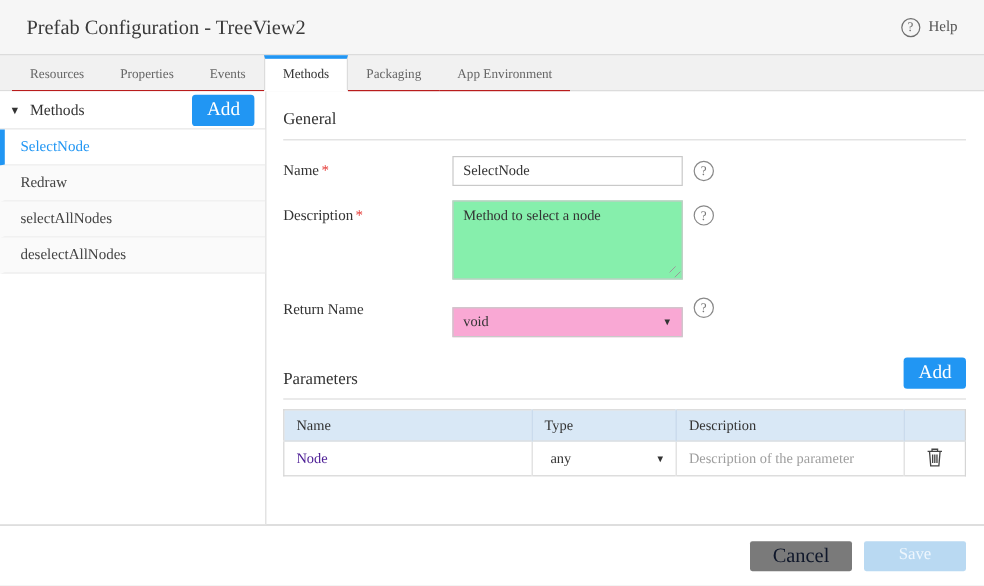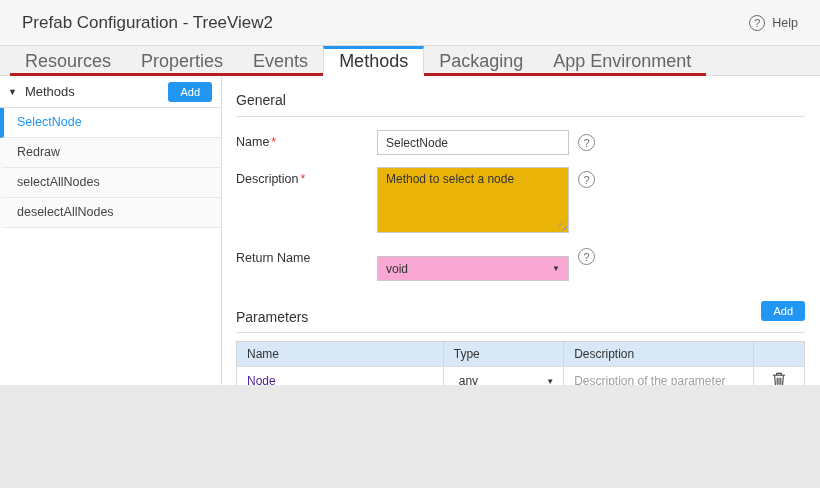--- a/index.html
+++ b/index.html
@@ -5,8 +5,8 @@
   * { margin:0; padding:0; box-sizing:border-box; }
   html,body { background:#e9e9e9; }
   .app {
-    width:820px; height:385px; background:#fff; position:relative;
-    font-family:Liberation Sans, sans-serif; color:#333; overflow:hidden;
+    width:820px; height:488px; background:#fff; position:relative;
+    font-family:Liberation Serif, serif; color:#333; overflow:hidden;
   }
   
   .titlebar {

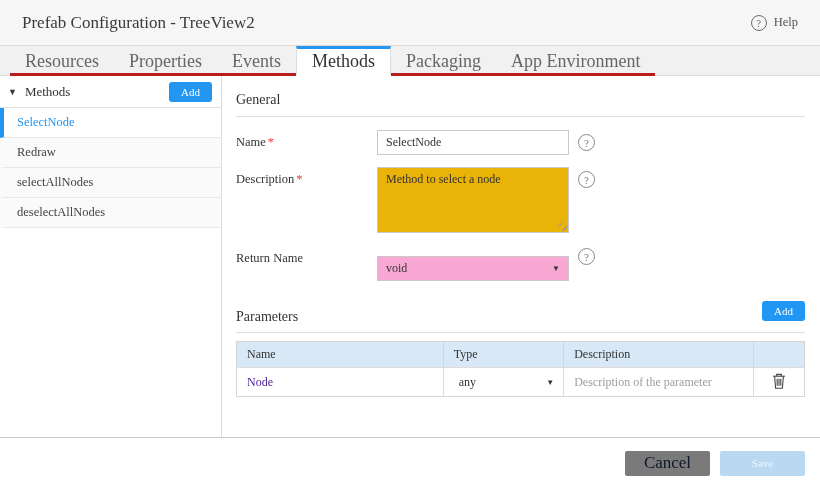--- a/index.html
+++ b/index.html
@@ -25,8 +25,8 @@
   .tab-spacer { width:10px; border-bottom:1px solid #dcdcdc; }
   .tab-filler { flex:1; border-bottom:1px solid #dcdcdc; }
   .tab {
-    padding:0 15px; display:flex; align-items:center; font-size:18px; color:#666;
-    cursor:pointer; border-top:3px solid transparent; border-bottom:3px solid #b91c1c;
+    padding:0 15px; display:flex; align-items:center; font-size:11px; color:#666;
+    cursor:pointer; border-top:3px solid transparent; border-bottom:1px solid #b91c1c;
   }
   .tab.active {
     background:#fff; color:#333; border-top-color:#2196f3;

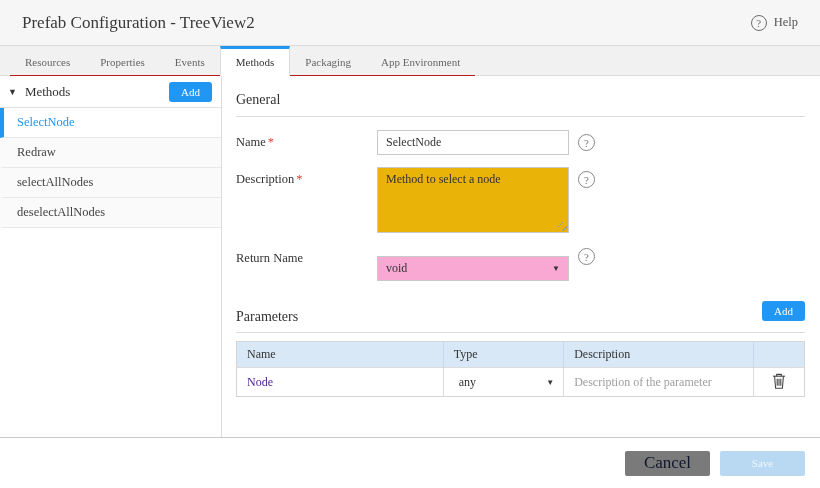--- a/index.html
+++ b/index.html
@@ -42,7 +42,7 @@
   .caret { font-size:9px; color:#333; margin-right:8px; cursor:pointer; }
   .btn-add {
     margin-left:auto; background:#2196f3; color:#fff; border:none; cursor:pointer;
-    font-size:11px; padding:4px 12px; border-radius:3px; font-family:inherit;
+    font-size:16px; padding:4px 12px; border-radius:3px; font-family:inherit;
   }
   .side-item {
     height:30px; line-height:29px; padding-left:13px; font-size:12.5px; color:#444;

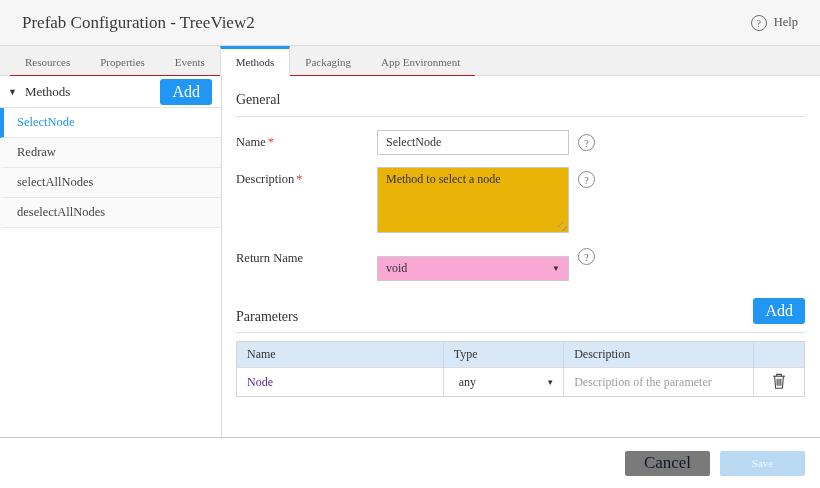--- a/index.html
+++ b/index.html
@@ -66,7 +66,7 @@
   .ta-wrap { position:relative; width:192px; }
   .ta {
     width:192px; height:66px; border:1px solid #c9c9c9; padding:4px 8px;
-    font-size:12px; color:#333; font-family:inherit; resize:none; display:block; background:#eab308;
+    font-size:12px; color:#333; font-family:inherit; resize:none; display:block; background:#86efac;
   }
   .resize-grip {
     position:absolute; right:2px; bottom:2px; width:9px; height:9px; pointer-events:none;

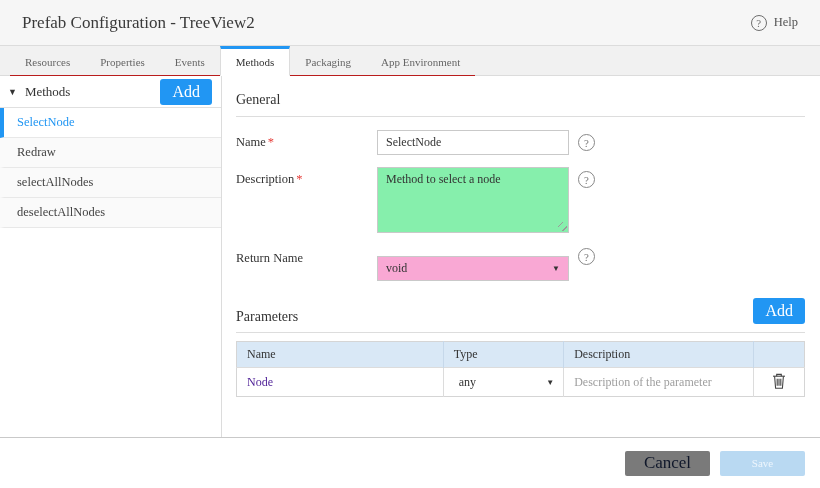--- a/index.html
+++ b/index.html
@@ -119,7 +119,7 @@
   }
   .btn-save {
     background:#b9d9f2; color:#eef6fd; width:85px; height:25px; border:none;
-    font-size:11px; border-radius:2px; font-family:inherit;
+    font-size:14px; border-radius:2px; font-family:inherit;
   }
 </style>
 </head>

